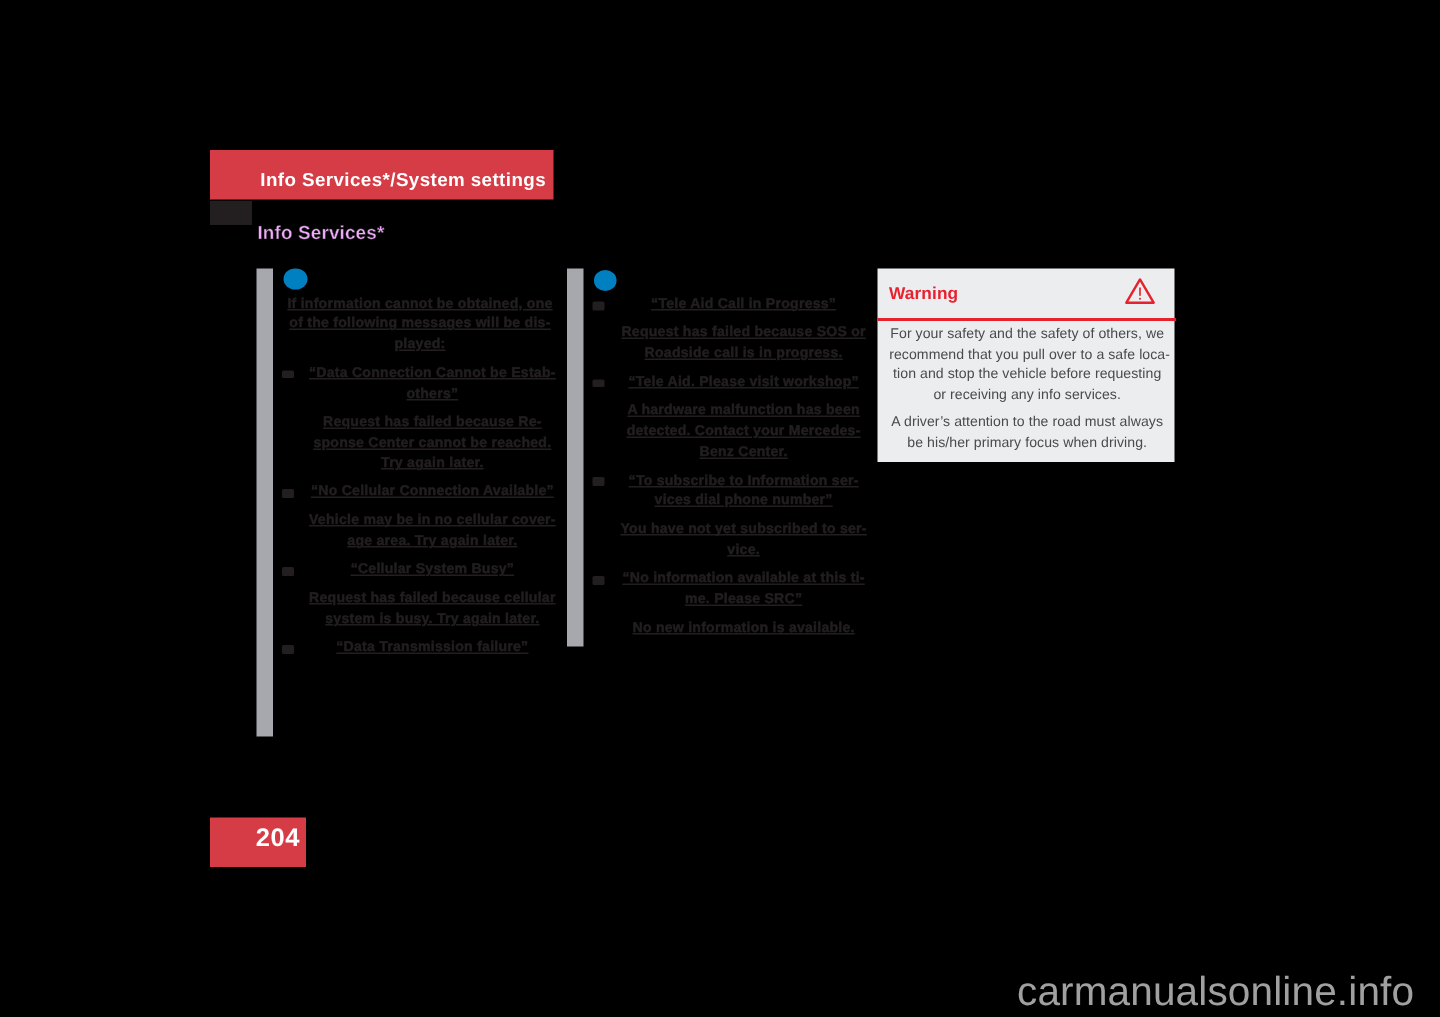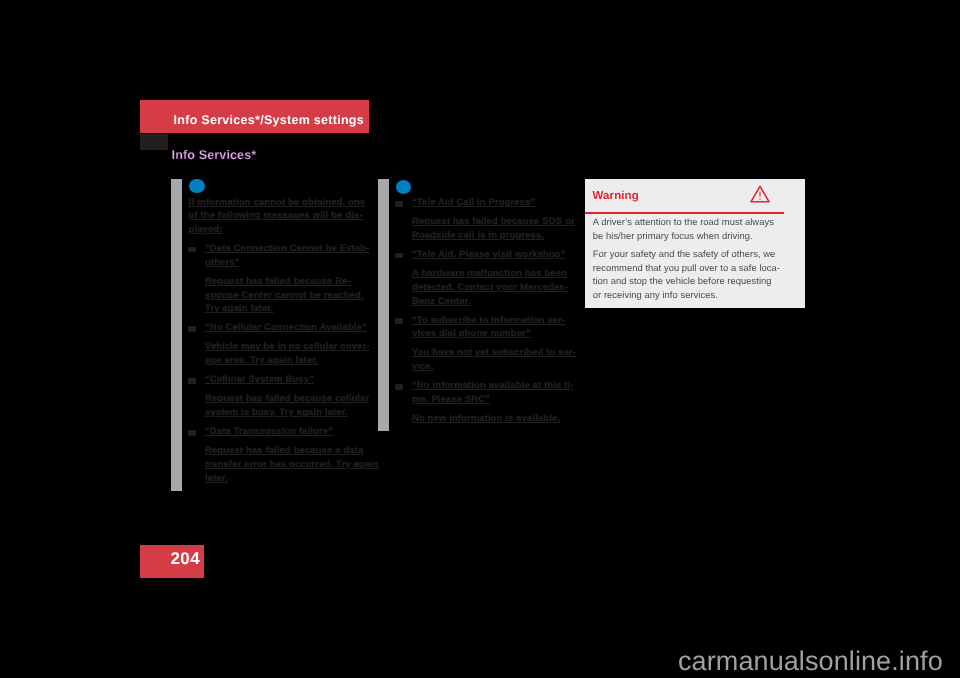--- a/index.html
+++ b/index.html
@@ -4,7 +4,7 @@
 <style>
   html,body{margin:0;padding:0;}
   body{width:960px;height:678px;background:#000;font-family:"Liberation Sans",sans-serif;overflow:hidden;-webkit-font-smoothing:antialiased;text-rendering:geometricPrecision;}
-  .page{position:absolute;left:0;top:0;width:960px;height:678px;}
+  .page{position:absolute;left:0;top:0;width:960px;height:678px;text-align:center;}
   .aa{filter:blur(0px);}
 
   .hdr-band{position:absolute;left:140px;top:100px;width:229px;height:33px;background:rgba(214,60,70,0.996);}

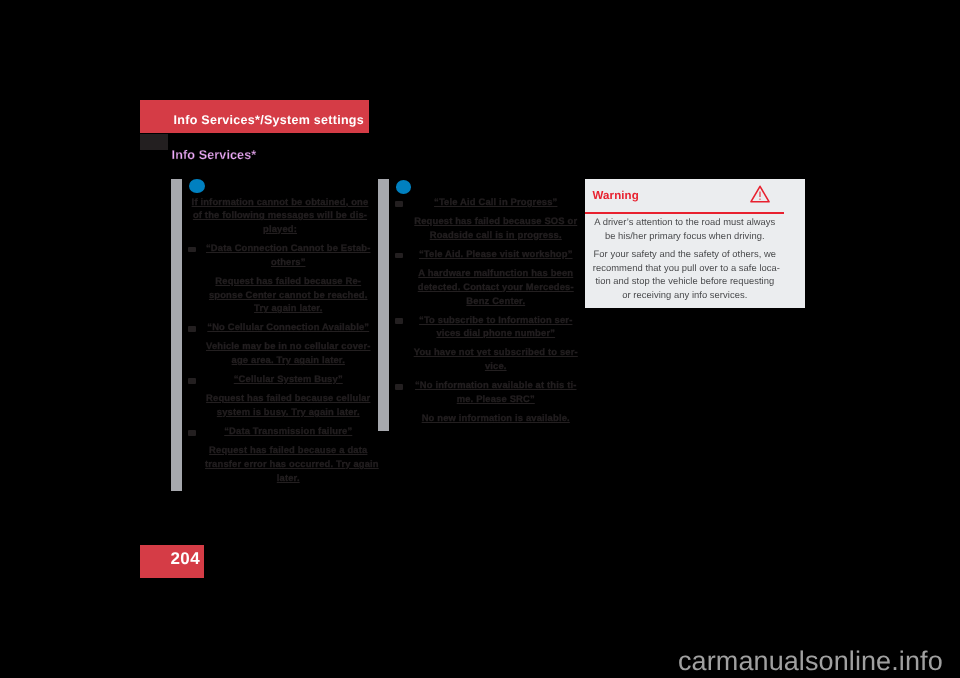--- a/index.html
+++ b/index.html
@@ -22,7 +22,7 @@
   .col p.bul::before{content:"";position:absolute;left:-0.5px;top:5.6px;width:8px;height:5.8px;background:#231f20;border-radius:1px;}
   .col p.ind{padding-left:16.5px;}
 
-  .warn{position:absolute;left:585px;top:179px;width:220px;height:129px;background:rgba(236,238,240,0.996);}
+  .warn{position:absolute;left:585px;top:179px;width:198px;height:129px;background:rgba(236,238,240,0.996);}
   .warn-title{opacity:0.999;position:absolute;left:7.6px;top:11.2px;color:#e8212f;font-weight:bold;font-size:11.5px;letter-spacing:0.1px;}
   .warn-rule{position:absolute;left:0;top:32.5px;width:199px;height:2.4px;background:#e8212f;}
   .warn-body{opacity:0.999;position:absolute;left:7.8px;top:36px;width:184px;color:#494a4c;font-size:9.4px;line-height:13.5px;white-space:nowrap;letter-spacing:0.05px;}

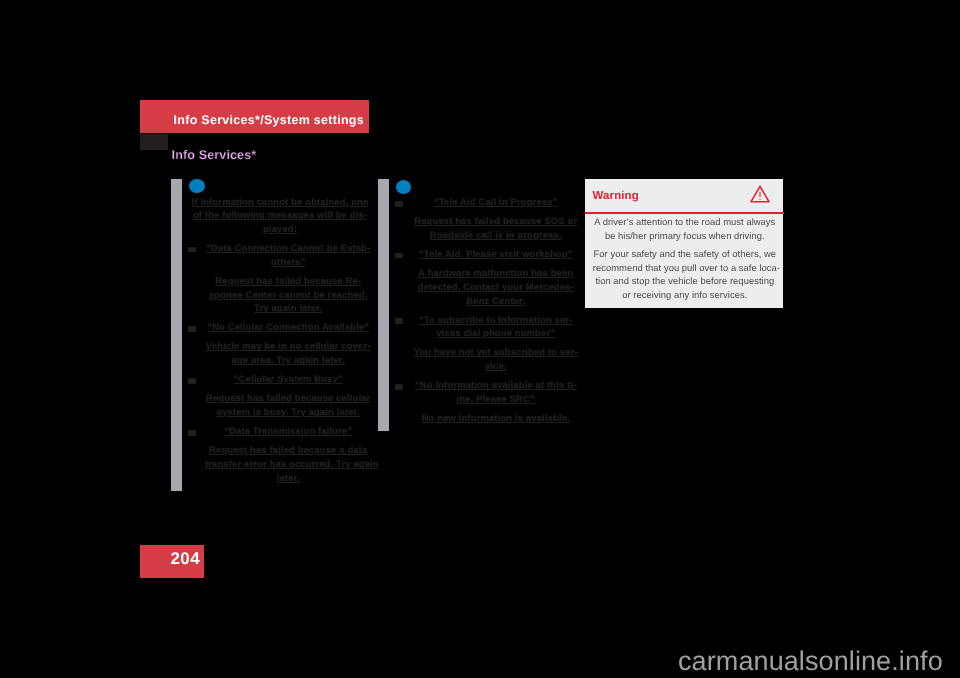--- a/index.html
+++ b/index.html
@@ -75,8 +75,8 @@
     <div class="warn-title aa">Warning</div>
     <div class="warn-rule"></div>
     <div class="warn-body aa" id="warnbody">
+        <p><span>For your safety and the safety of others, we</span><br><span>recommend that you pull over to a safe loca-</span><br><span>tion and stop the vehicle before requesting</span><br><span>or receiving any info services.</span></p>
         <p><span>A driver’s attention to the road must always</span><br><span>be his/her primary focus when driving.</span></p>
-        <p><span>For your safety and the safety of others, we</span><br><span>recommend that you pull over to a safe loca-</span><br><span>tion and stop the vehicle before requesting</span><br><span>or receiving any info services.</span></p>
       </div>
   </div>
   <svg class="warn-ico" viewBox="0 0 200 180">

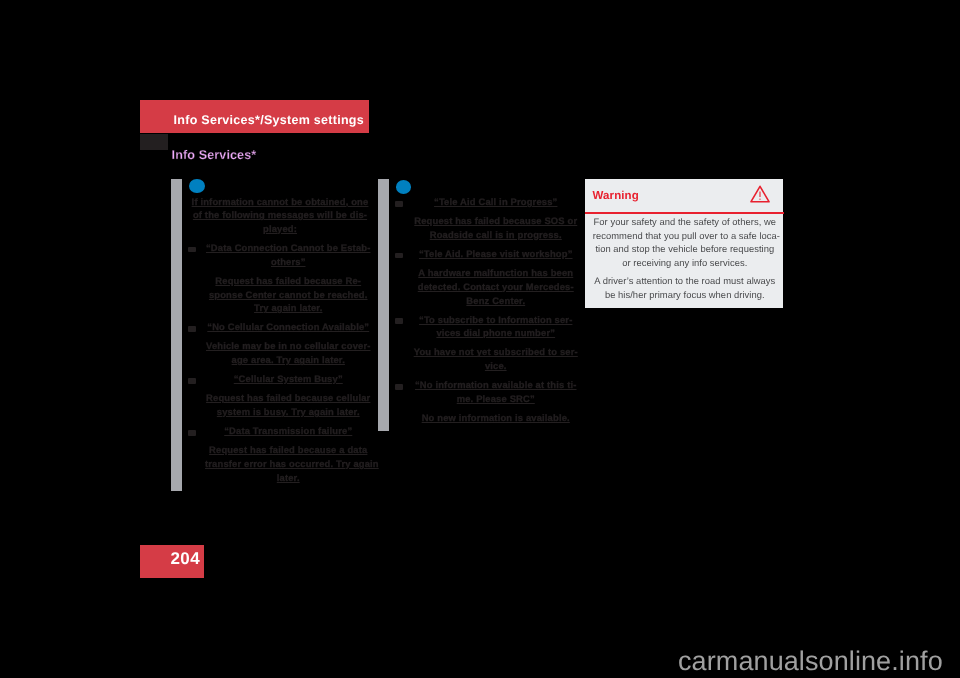--- a/index.html
+++ b/index.html
@@ -55,7 +55,6 @@
       <p class="bul"><span>“Cellular System Busy”</span></p>
       <p class="ind sp"><span>Request has failed because cellular</span><br><span>system is busy. Try again later.</span></p>
       <p class="bul"><span>“Data Transmission failure”</span></p>
-      <p class="ind sp"><span>Request has failed because a data</span><br><span>transfer error has occurred. Try again</span><br><span>later.</span></p>
     </div>
 
   <div class="colrule" style="left:377.8px;top:178.9px;height:252.3px"></div>

